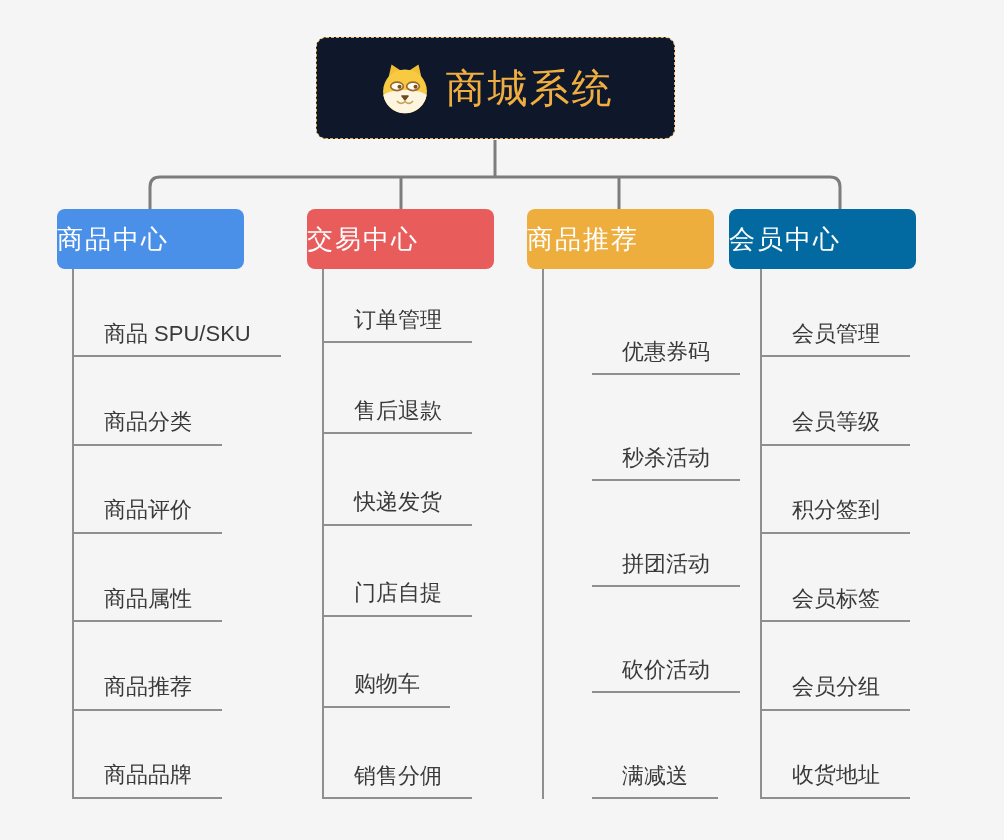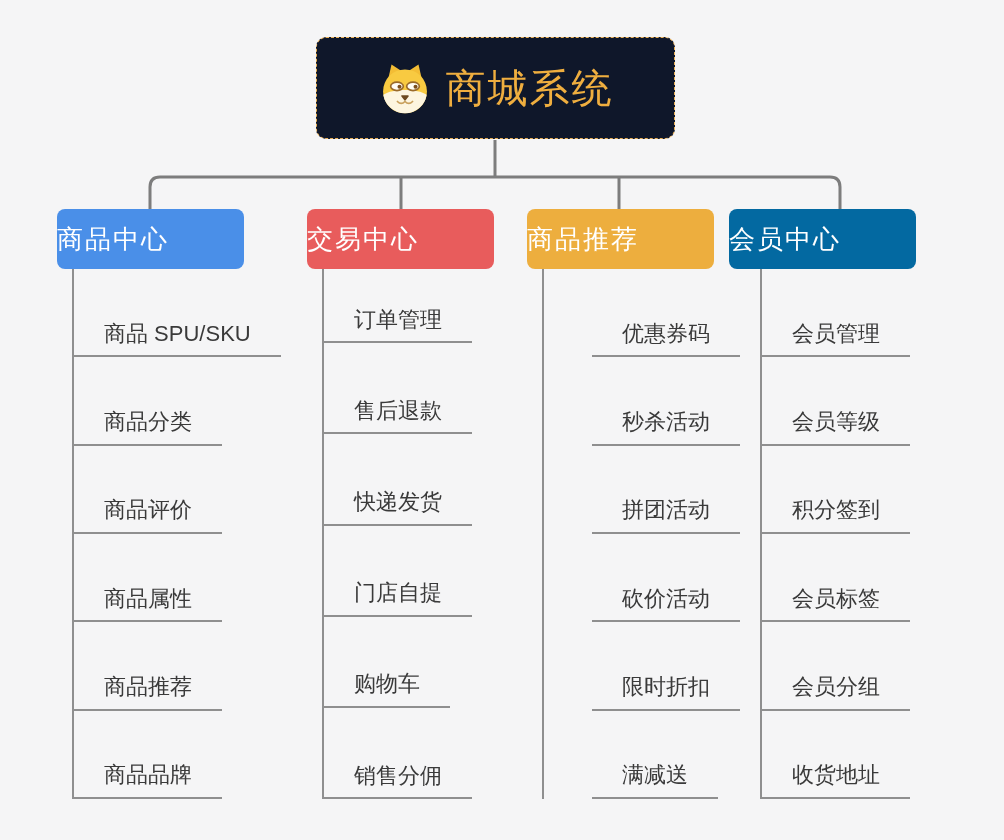--- a/index.html
+++ b/index.html
@@ -150,9 +150,6 @@
           <span class="leaf-label">砍价活动</span>
         </div>
         <div class="leaf-row">
-          <span class="leaf-label">限时折扣</span>
-        </div>
-        <div class="leaf-row">
           <span class="leaf-label">满减送</span>
         </div>
       </div>

